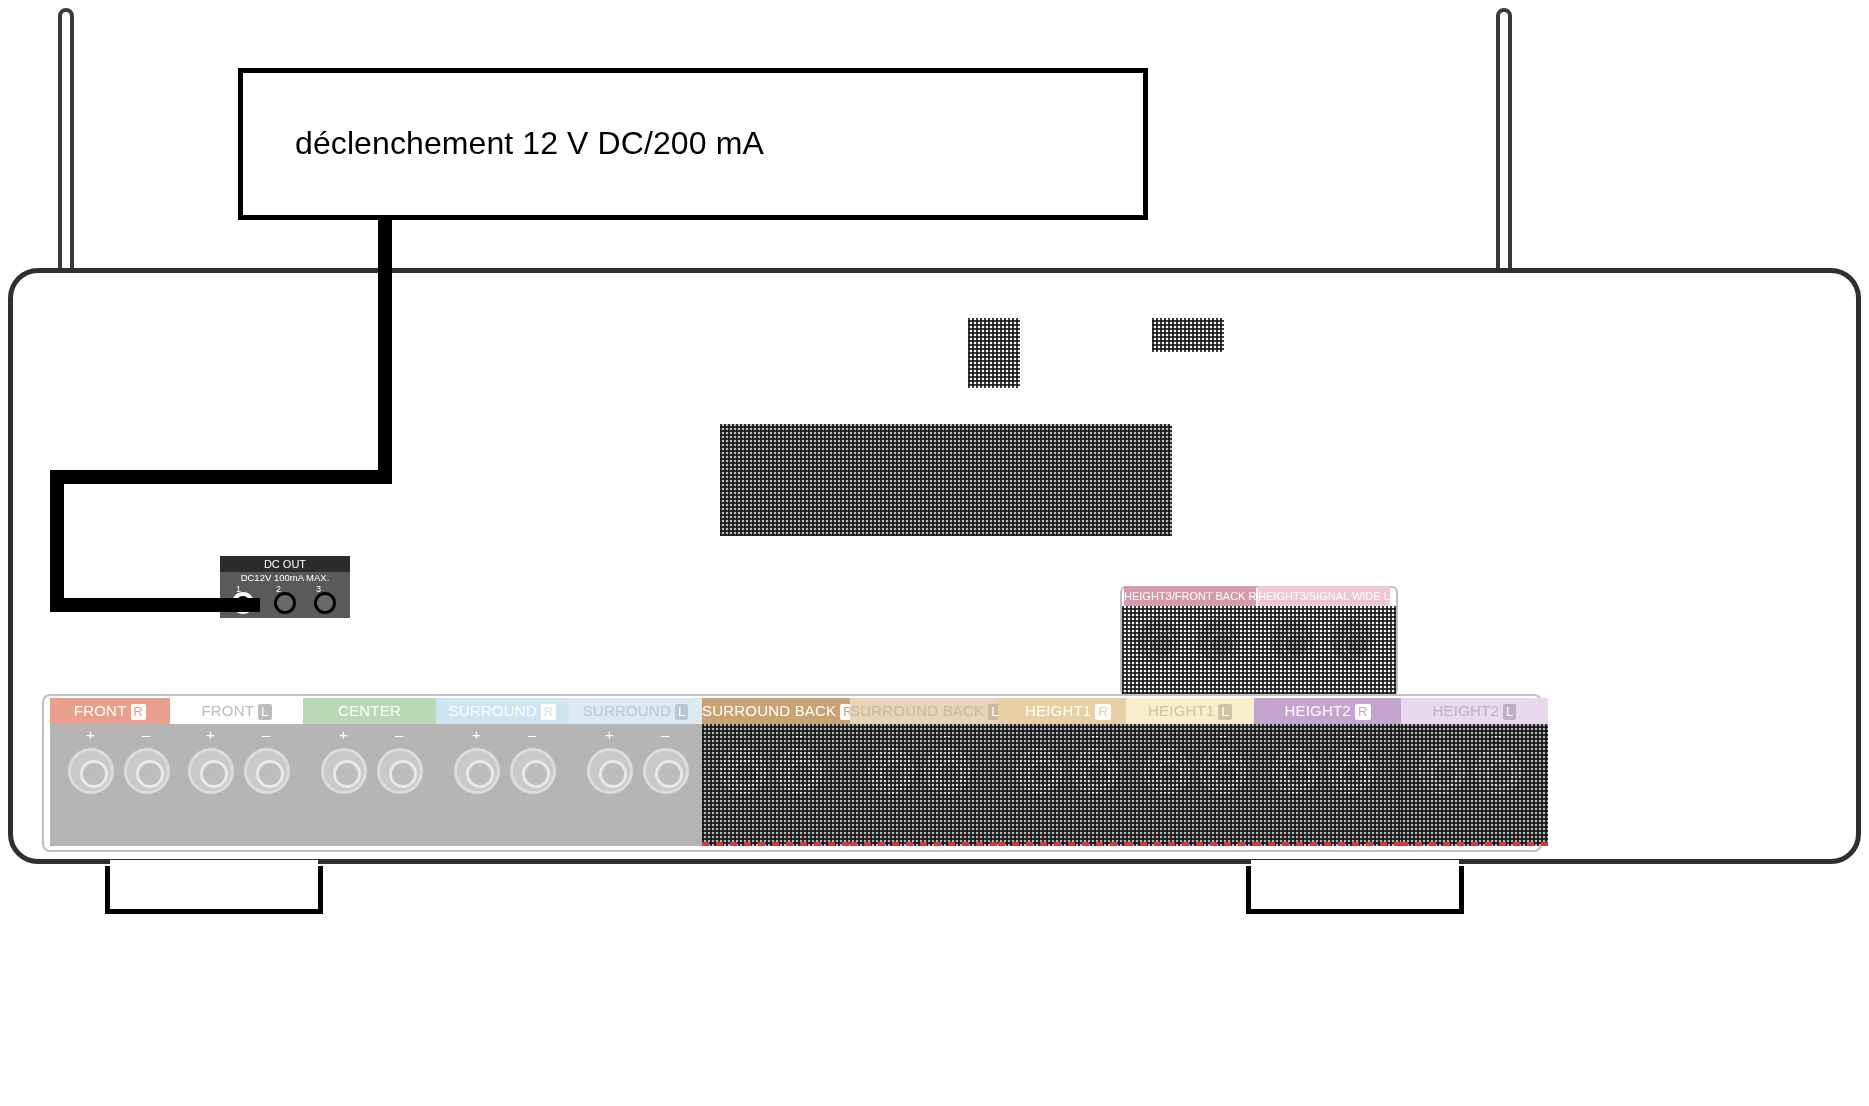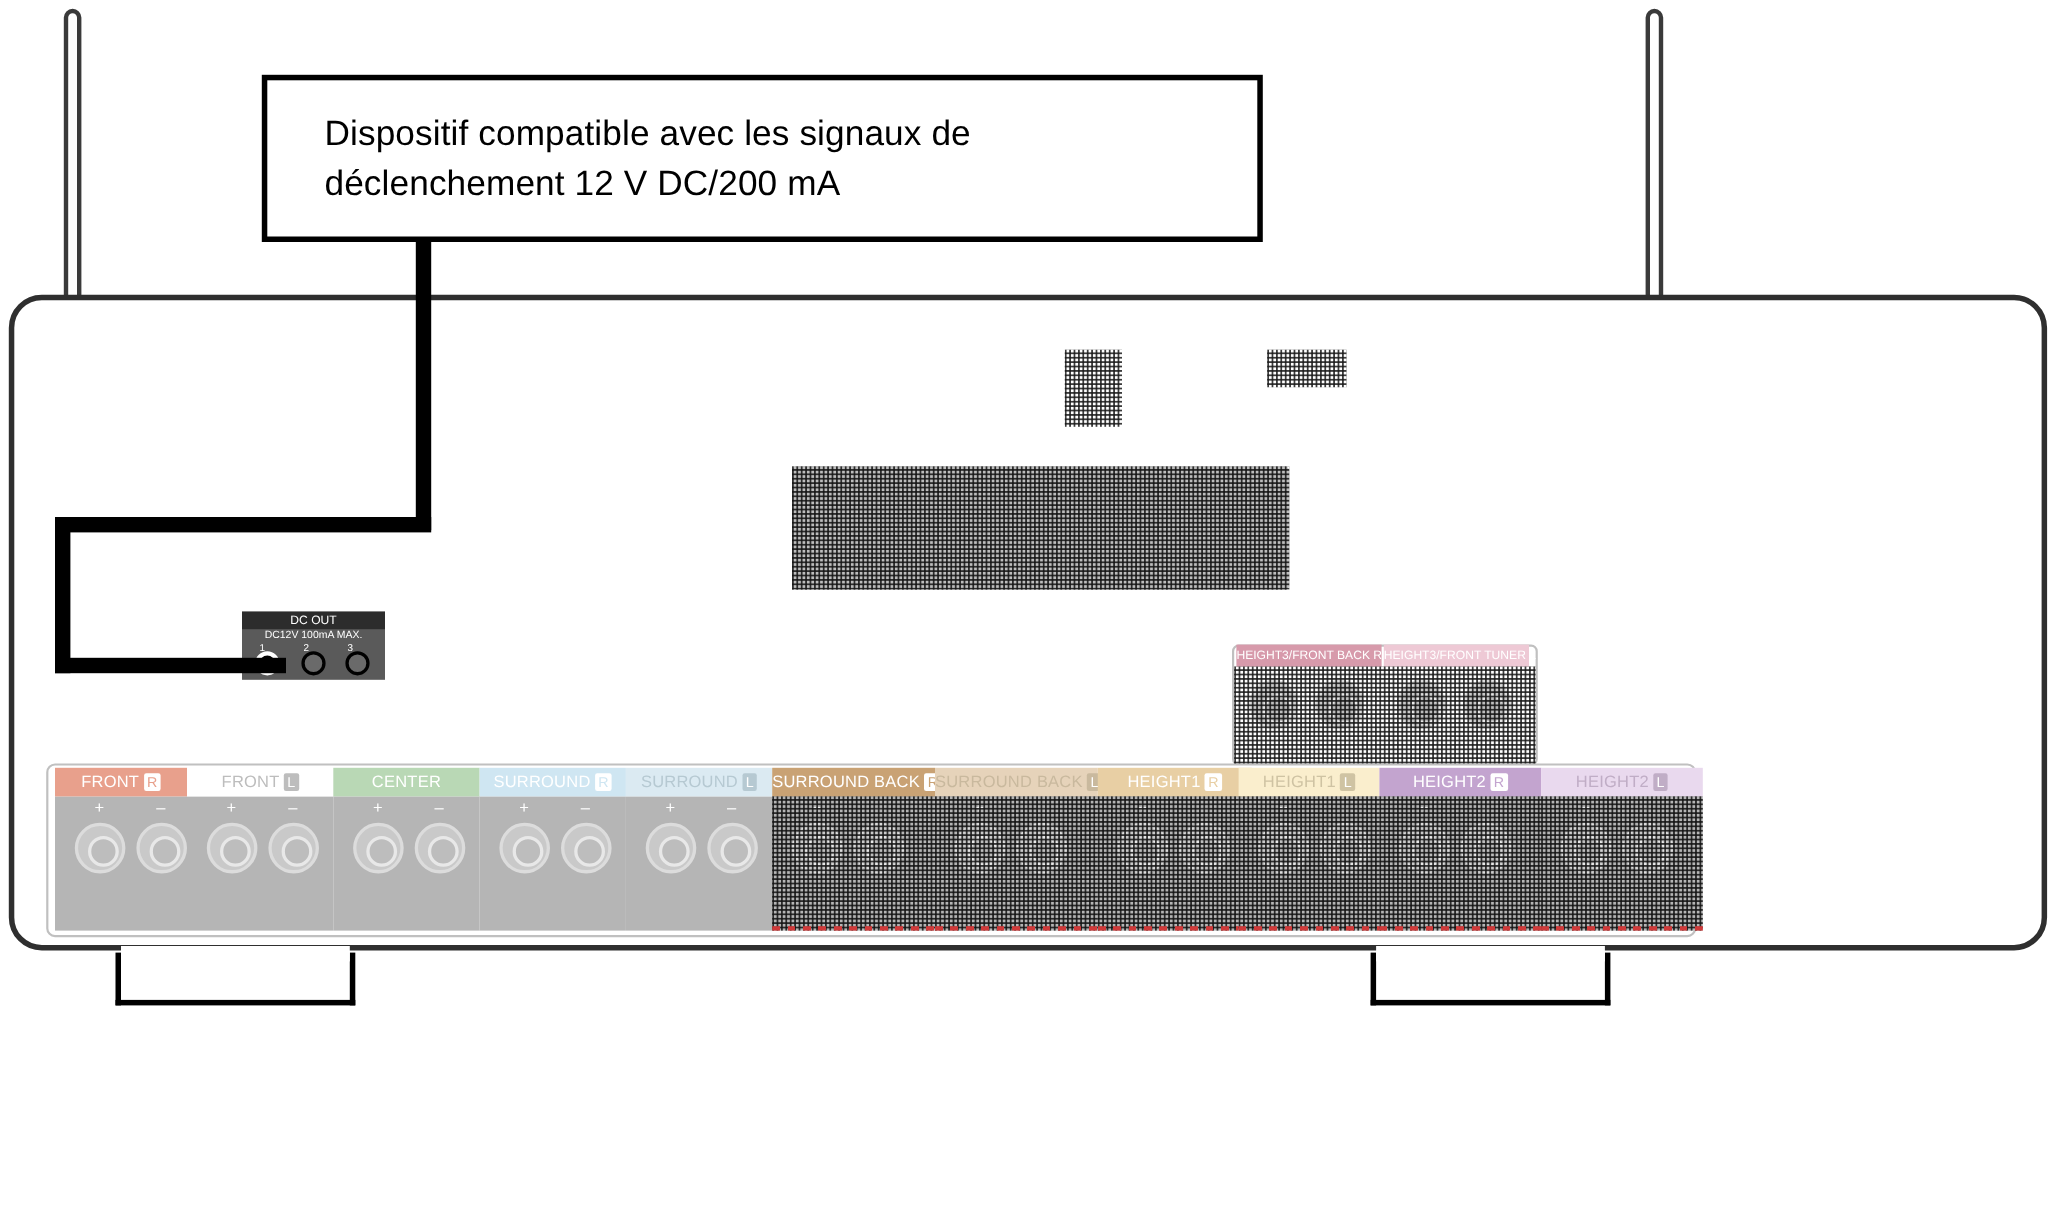--- a/index.html
+++ b/index.html
@@ -757,7 +757,6 @@
   <div class="leader-v"></div>
   <div class="callout">
     <div class="callout-text">
-      <div>Dispositif compatible avec les signaux de</div>
       <div>déclenchement 12 V DC/200 mA</div>
     </div>
   </div>

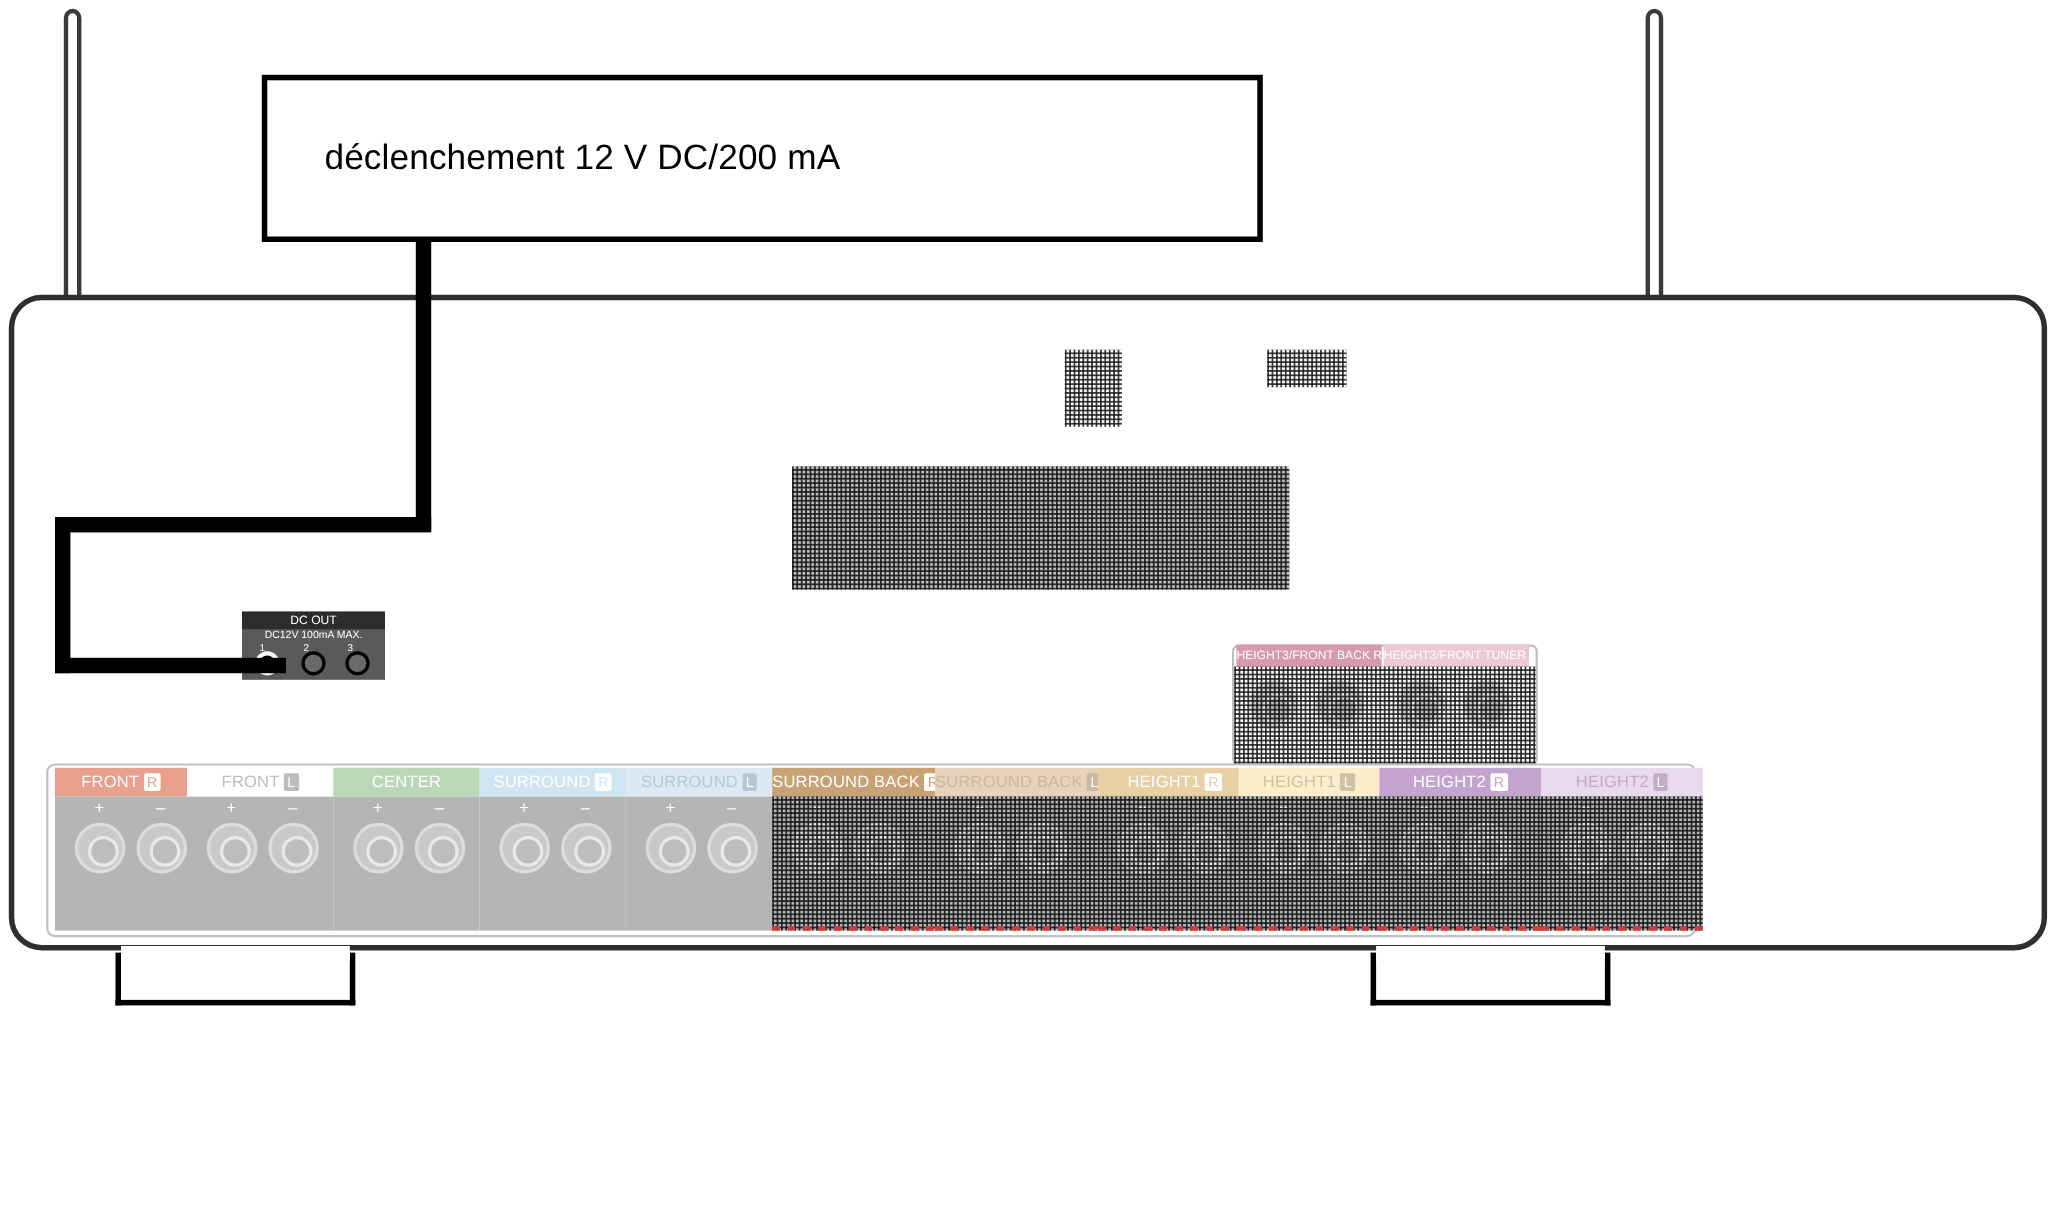--- a/index.html
+++ b/index.html
@@ -654,7 +654,7 @@
   <div id="h3-block">
       <div style="position: absolute; left: 1120px; top: 586px; width: 278px; height: 110px; border: 2px solid rgb(192, 192, 192); border-radius: 6px; background: rgb(255, 255, 255); z-index: 10;"></div>
       <div style="position: absolute; left: 1124px; top: 586px; width: 132px; height: 20px; background: rgb(215, 154, 171); color: rgb(255, 255, 255); font-size: 11px; line-height: 20px; text-align: center; z-index: 12; white-space: nowrap;">HEIGHT3/FRONT BACK R</div>
-      <div style="position: absolute; left: 1258px; top: 586px; width: 132px; height: 20px; background: rgb(238, 201, 213); color: rgb(255, 255, 255); font-size: 11px; line-height: 20px; text-align: center; z-index: 12; white-space: nowrap;">HEIGHT3/FRONT TUNER L</div>
+      <div style="position: absolute; left: 1258px; top: 586px; width: 132px; height: 20px; background: rgb(238, 201, 213); color: rgb(255, 255, 255); font-size: 11px; line-height: 20px; text-align: center; z-index: 12; white-space: nowrap;">HEIGHT3/SIGNAL WIDE L</div>
       <div class="binding" style="left: 1136px; top: 618px; width: 44px; height: 44px; z-index: 13;"></div>
       <div class="binding" style="left: 1136px; top: 619px; width: 44px; height: 44px; z-index: 13;"></div>
       <div class="binding" style="left: 1196px; top: 618px; width: 44px; height: 44px; z-index: 13;"></div>

